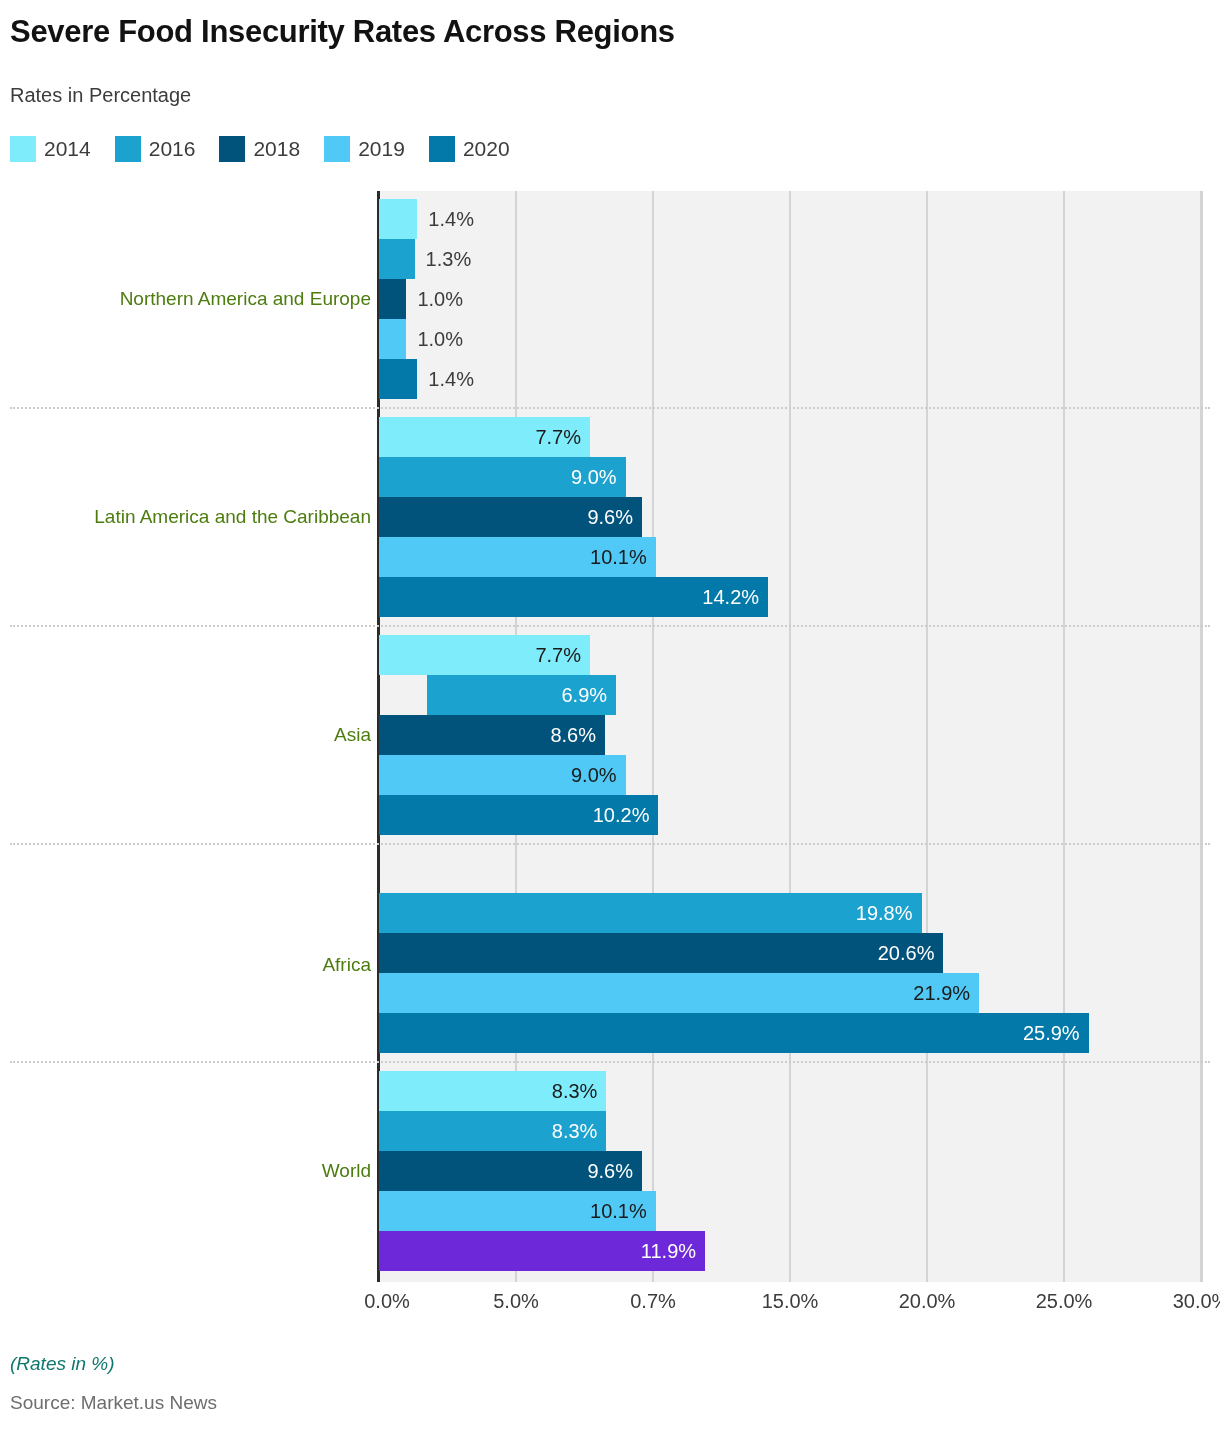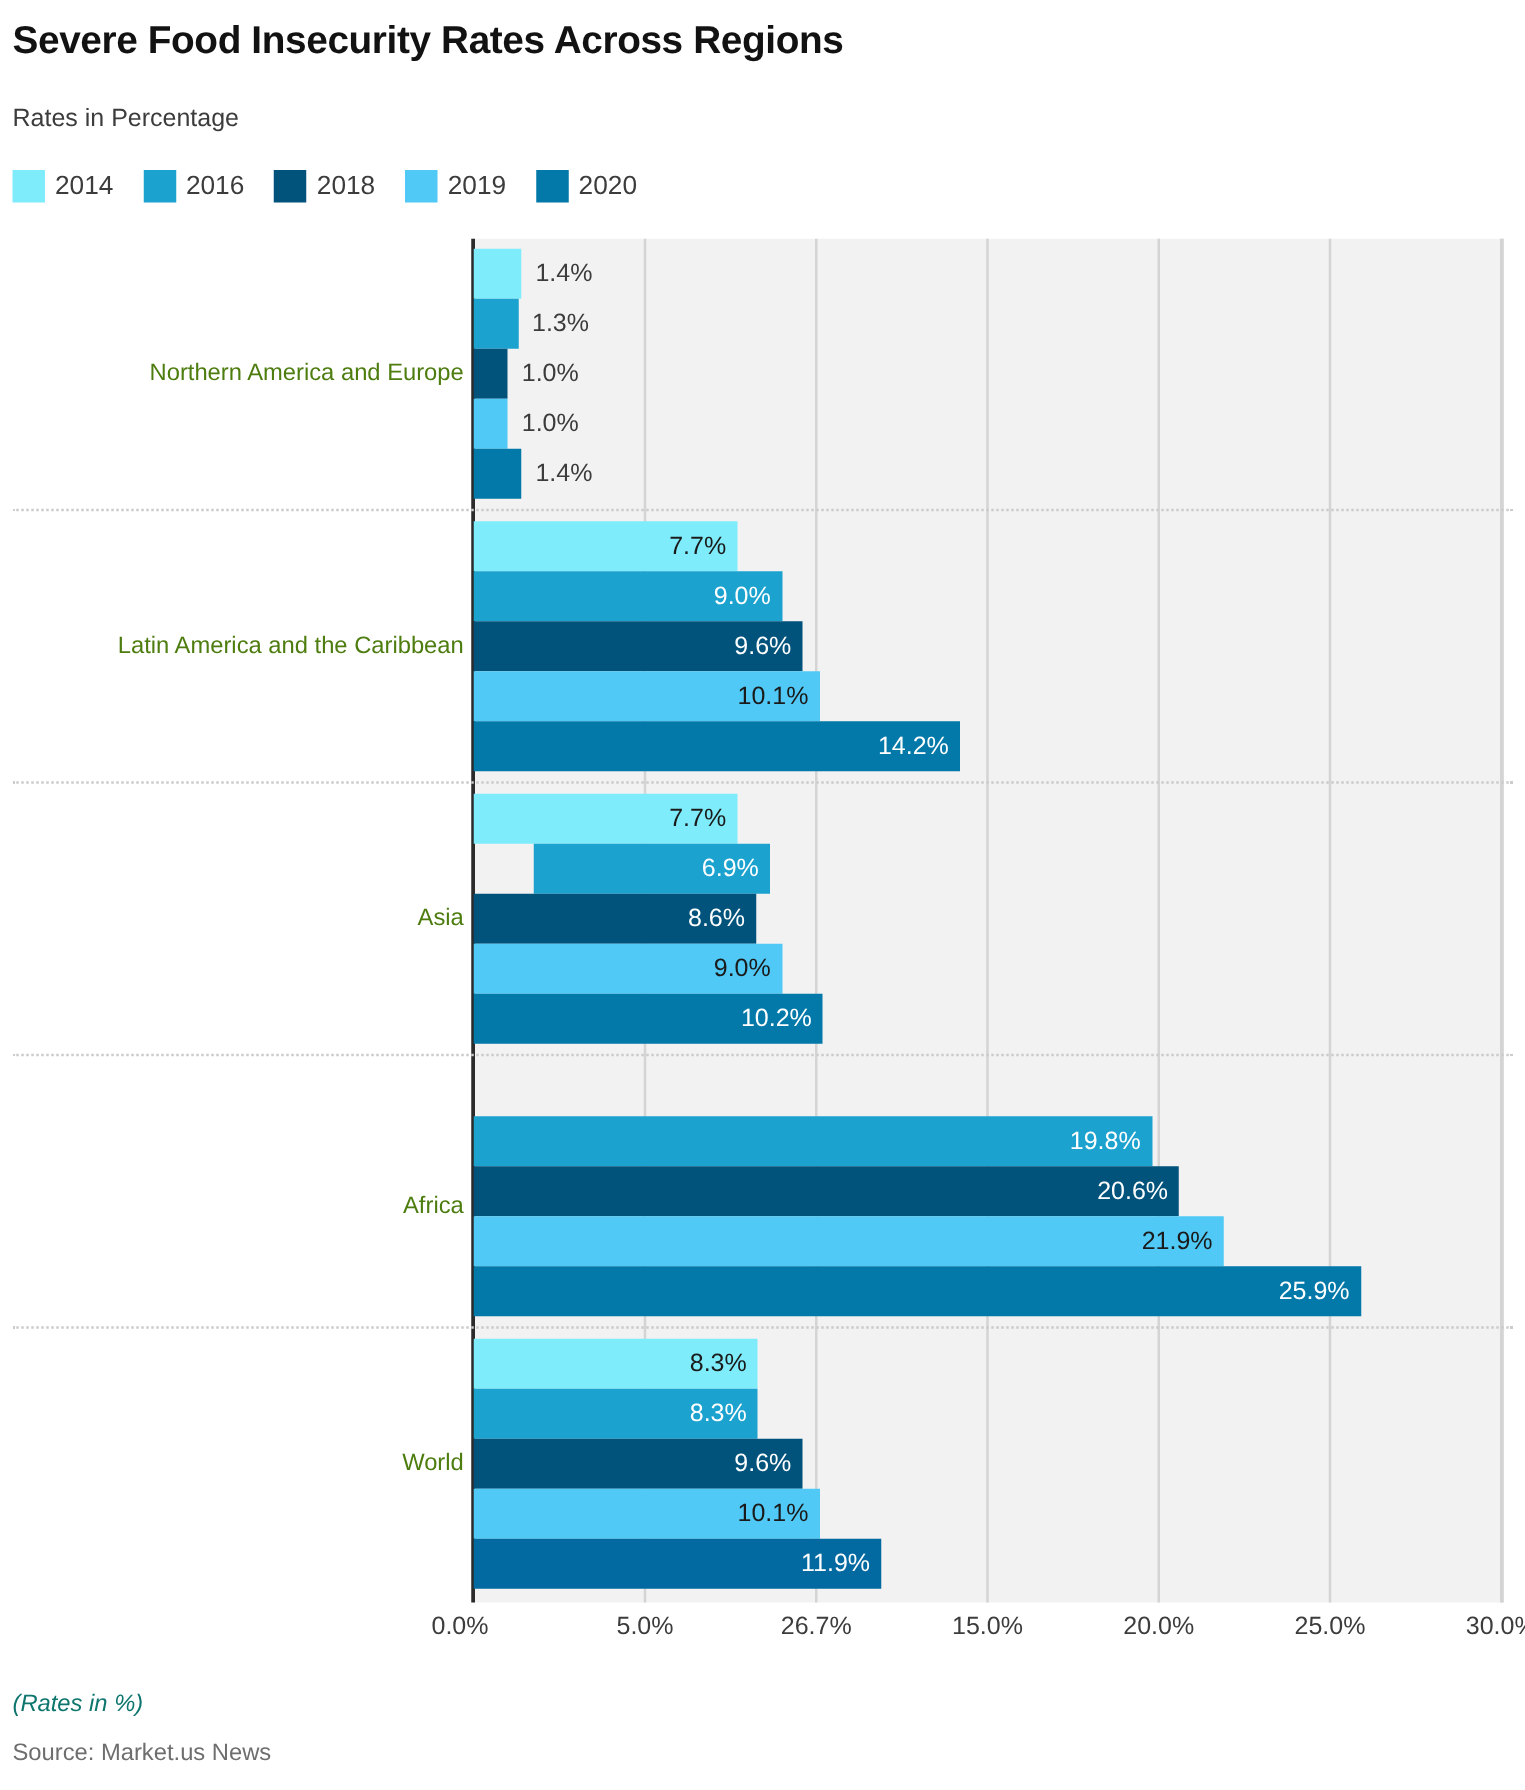--- a/index.html
+++ b/index.html
@@ -364,7 +364,7 @@
           </div>
         </div>
         <div class="bar-row" style="top: 160px;">
-          <div class="bar" title="World 2020: 11.9%" style="width: 326.06px; background: #0369a1;">
+          <div class="bar" title="World 2020: 11.9%" style="width: 326.06px; background: #6d28d9;">
             <span class="bar-value inside-light">11.9%</span>
           </div>
         </div>

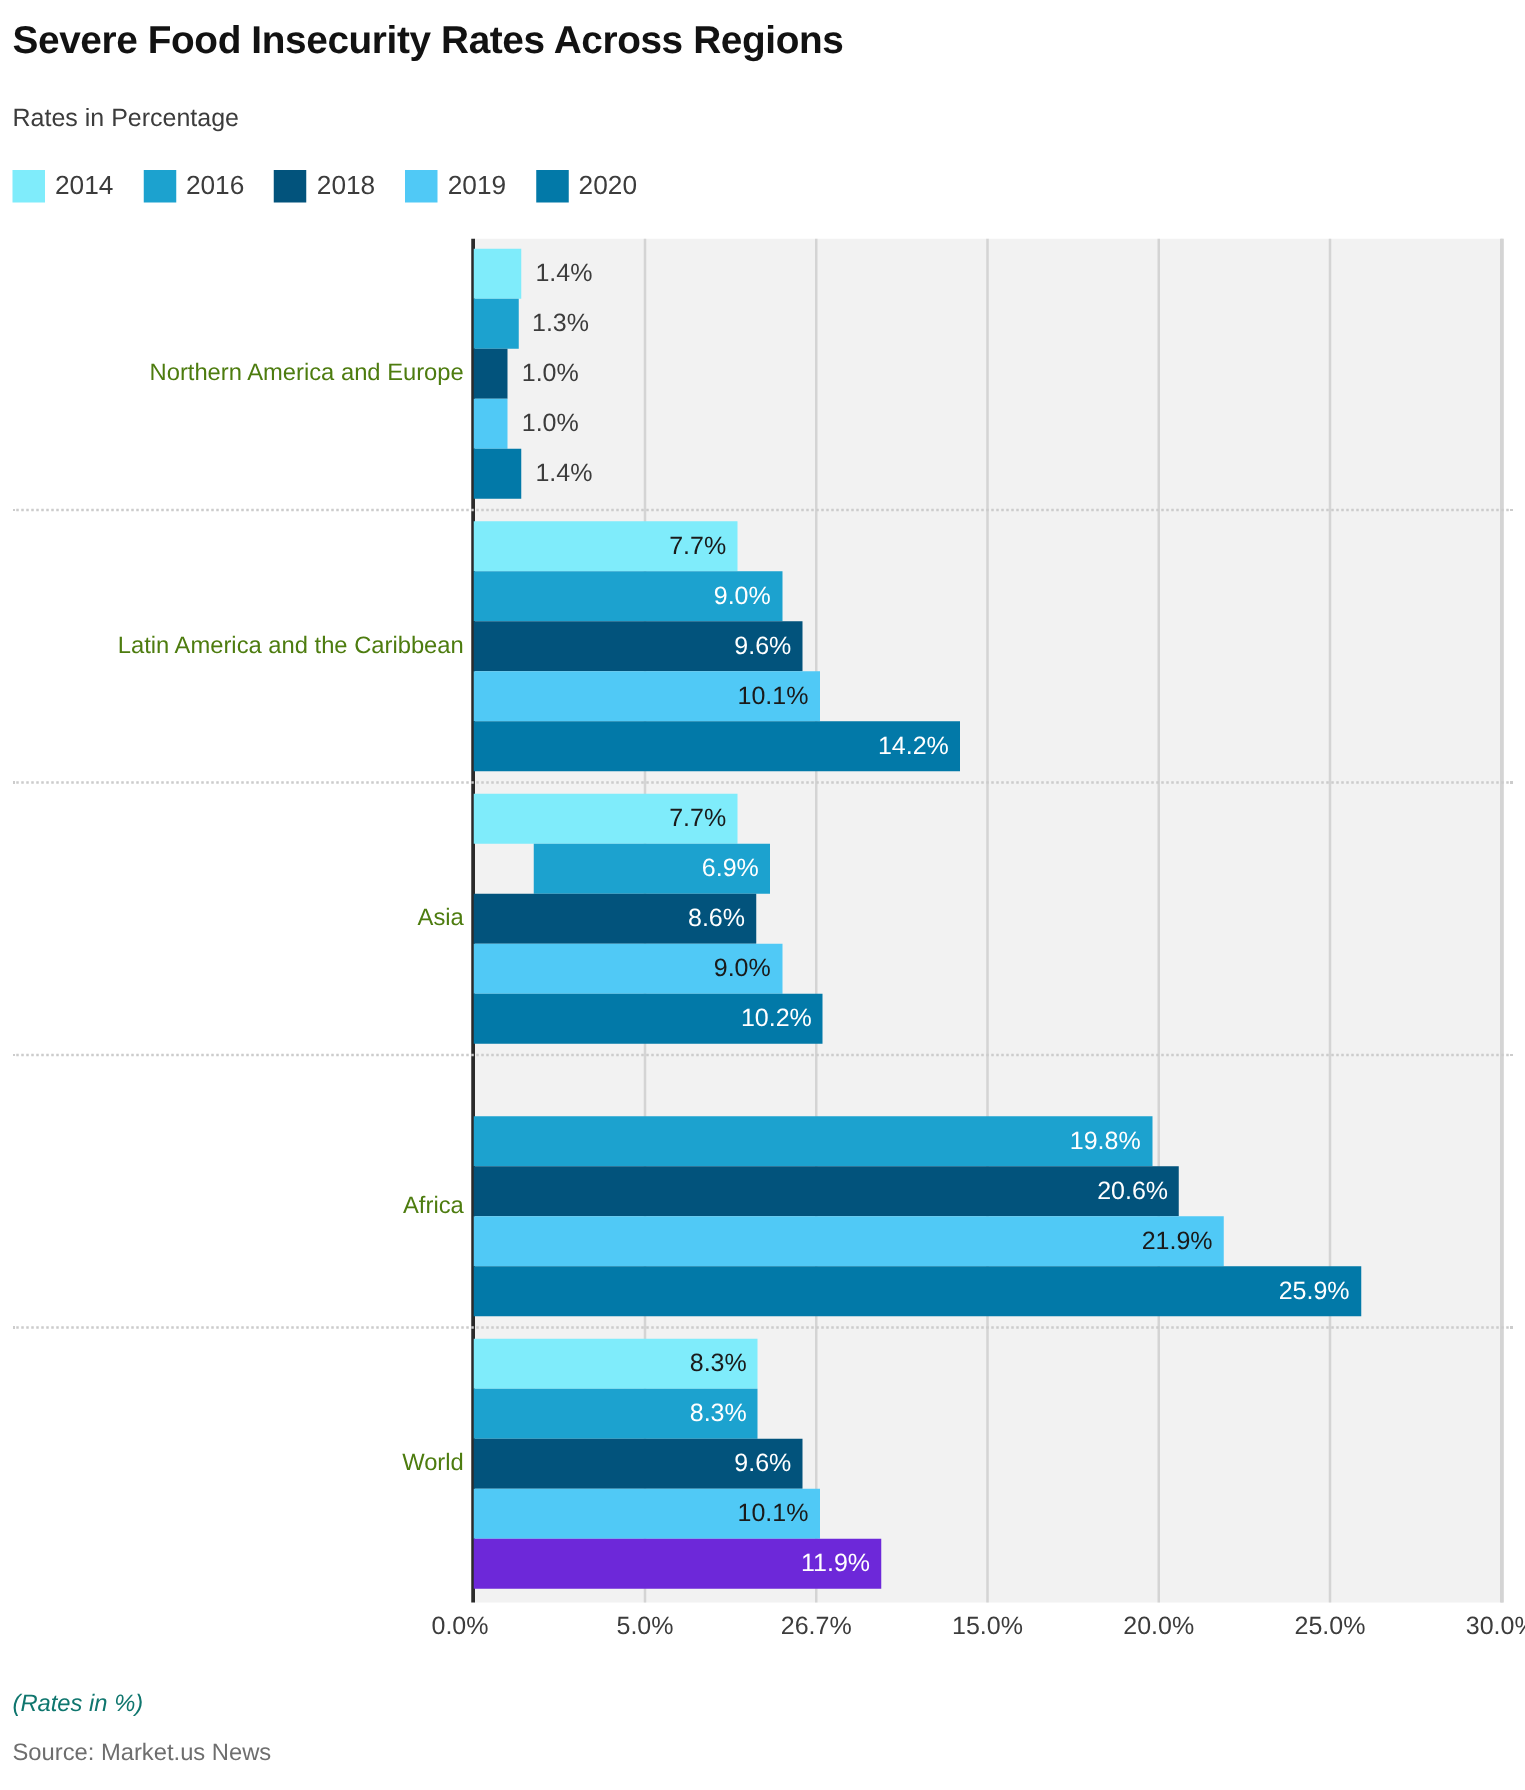--- a/index.html
+++ b/index.html
@@ -373,7 +373,7 @@
 </div>
 
 <div id="x-axis-labels">
-    <div class="x-tick-label" style="left: 368px; text-align: right;">0.0%</div>
+    <div class="x-tick-label" style="left: 387px; text-align: right;">0.0%</div>
     <div class="x-tick-label" style="left: 516px;">5.0%</div>
     <div class="x-tick-label" style="left: 653px;">26.7%</div>
     <div class="x-tick-label" style="left: 790px;">15.0%</div>

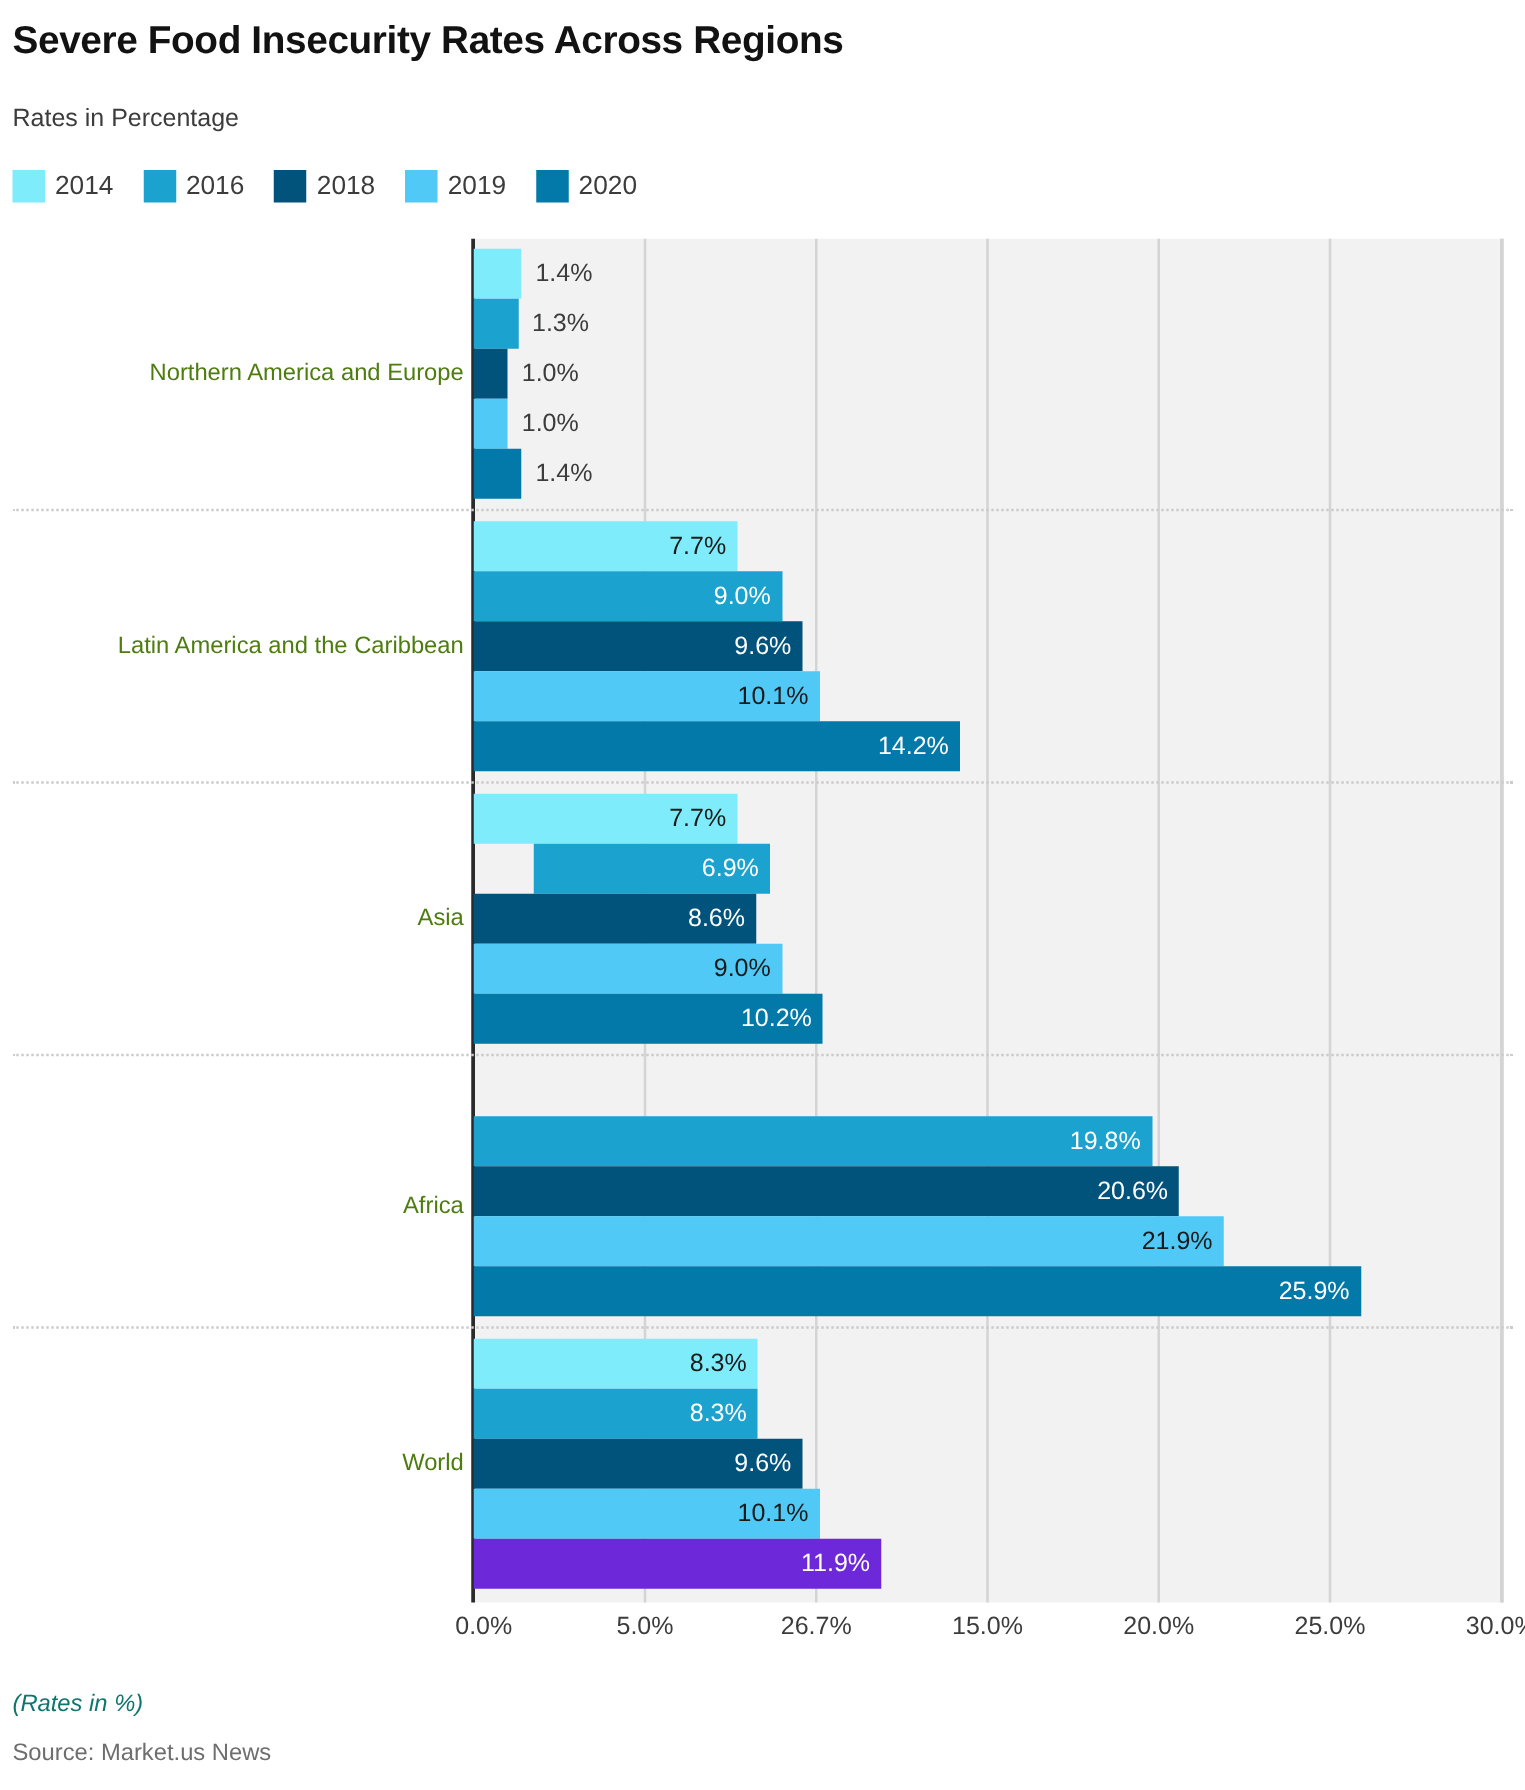--- a/index.html
+++ b/index.html
@@ -375,7 +375,7 @@
 <div id="x-axis-labels">
     <div class="x-tick-label" style="left: 387px; text-align: right;">0.0%</div>
     <div class="x-tick-label" style="left: 516px;">5.0%</div>
-    <div class="x-tick-label" style="left: 653px;">26.7%</div>
+    <div class="x-tick-label" style="left: 653px;">0.7%</div>
     <div class="x-tick-label" style="left: 790px;">15.0%</div>
     <div class="x-tick-label" style="left: 927px;">20.0%</div>
     <div class="x-tick-label" style="left: 1064px;">25.0%</div>

